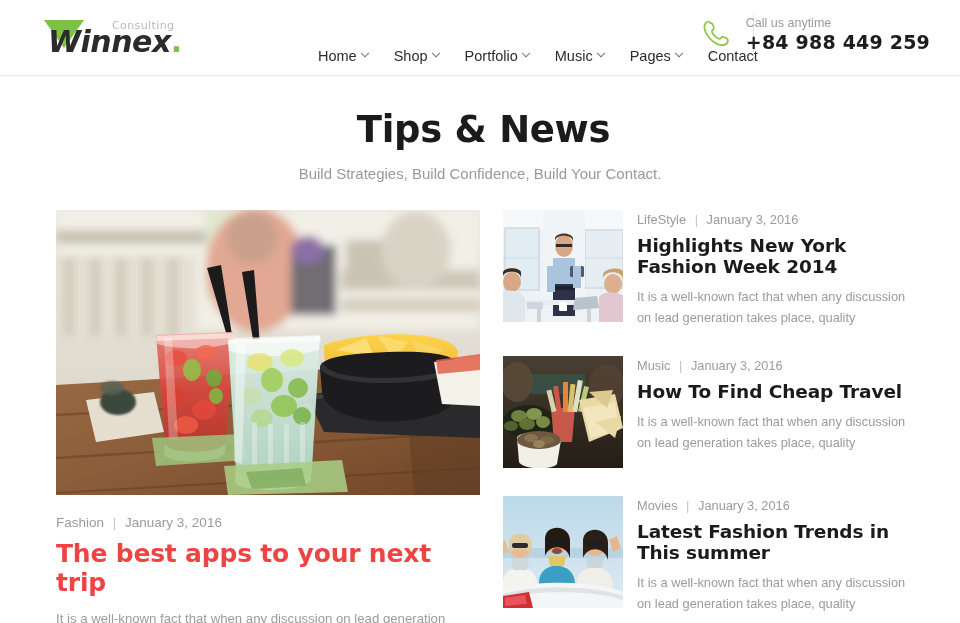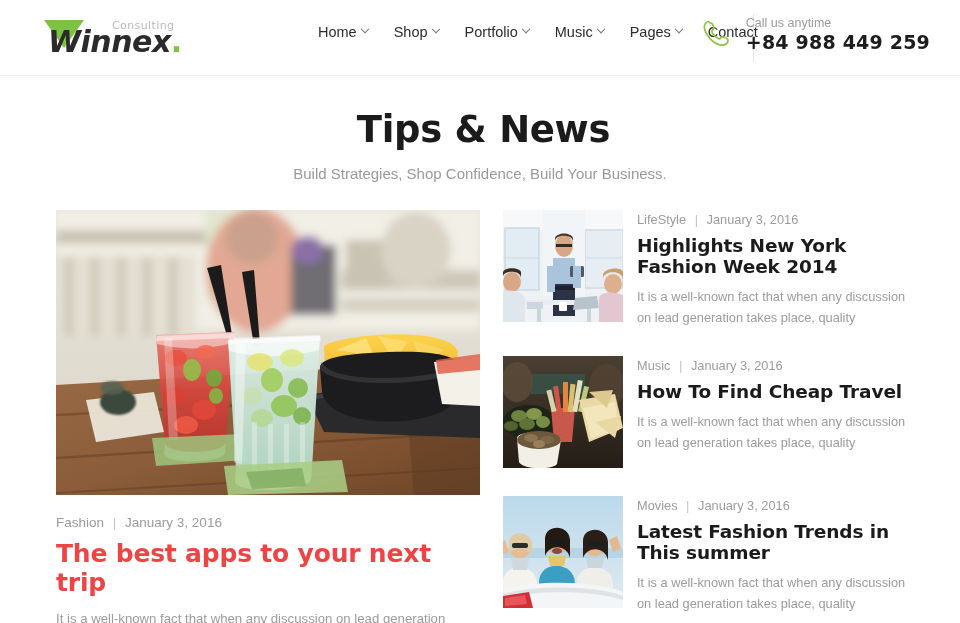--- a/index.html
+++ b/index.html
@@ -58,7 +58,7 @@
     left: 318px; top: 0;
     height: 64px;
     display: flex;
-    align-items: center;
+    align-items: flex-end;
     gap: 26px;
   }
   .nav-item {

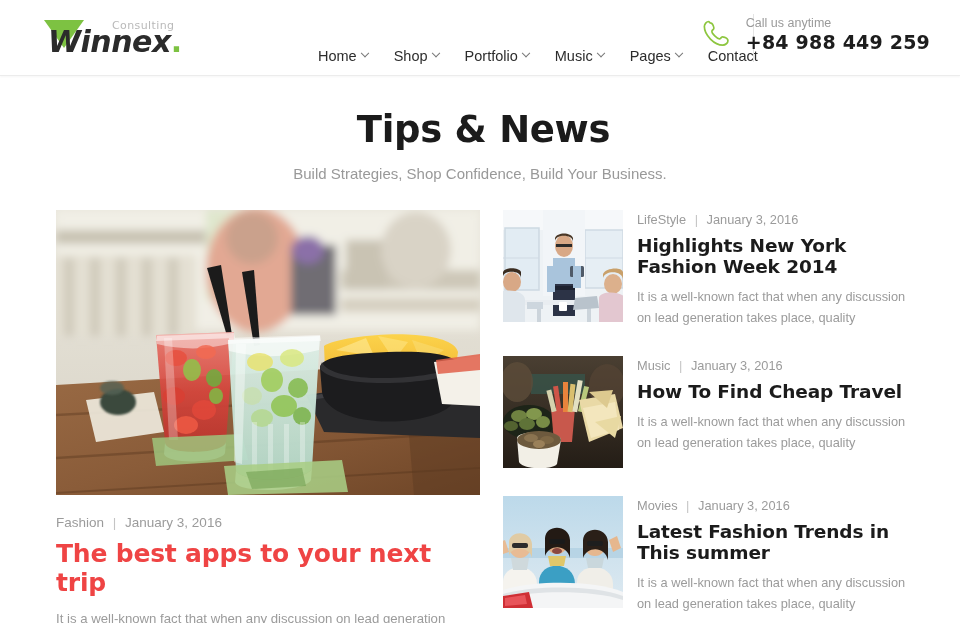--- a/index.html
+++ b/index.html
@@ -225,7 +225,7 @@
 
 <div class="page-head">
   <h1 class="page-title">Tips &amp; News</h1>
-  <p class="page-sub">Build Strategies, Shop Confidence, Build Your Business.</p>
+  <p class="page-sub">Build Strategies, Build Confidence, Build Your Contact.</p>
 </div>
 
 <div class="content">

